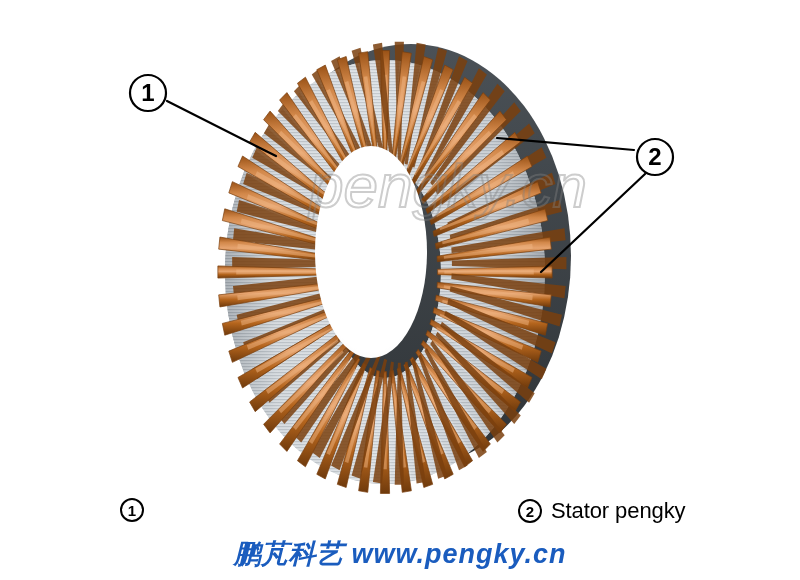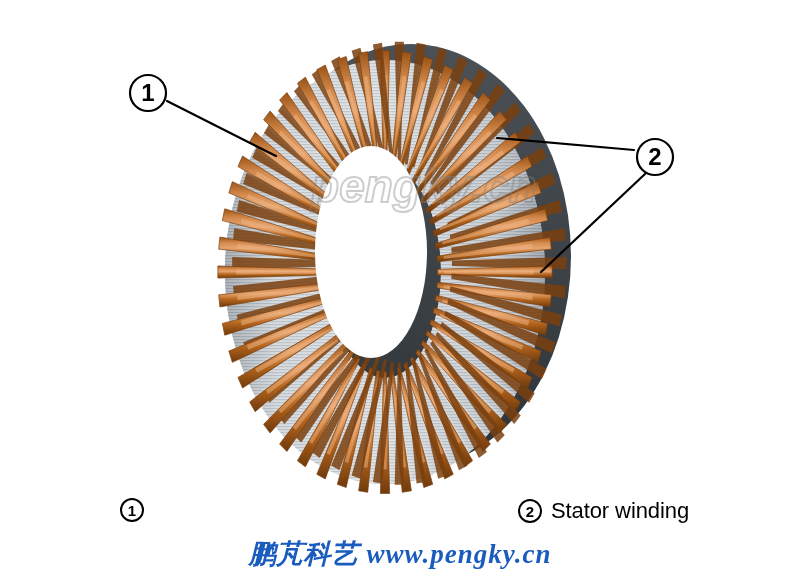--- a/index.html
+++ b/index.html
@@ -67,13 +67,13 @@
   #footer-text .cn { font-family: Liberation Serif, serif; letter-spacing: 1px; text-align: center; }
   #watermark {
     position: absolute;
-    left: 224px;
+    left: 248px;
     top: 146px;
     width: 400px;
     height: 80px;
-    font-size: 46px;
+    font-size: 62px;
     font-style: italic;
-    font-weight: bold;
+    font-weight: normal;
     line-height: 80px;
     color: transparent;
     -webkit-text-stroke: 2px rgba(130,130,130,0.40);

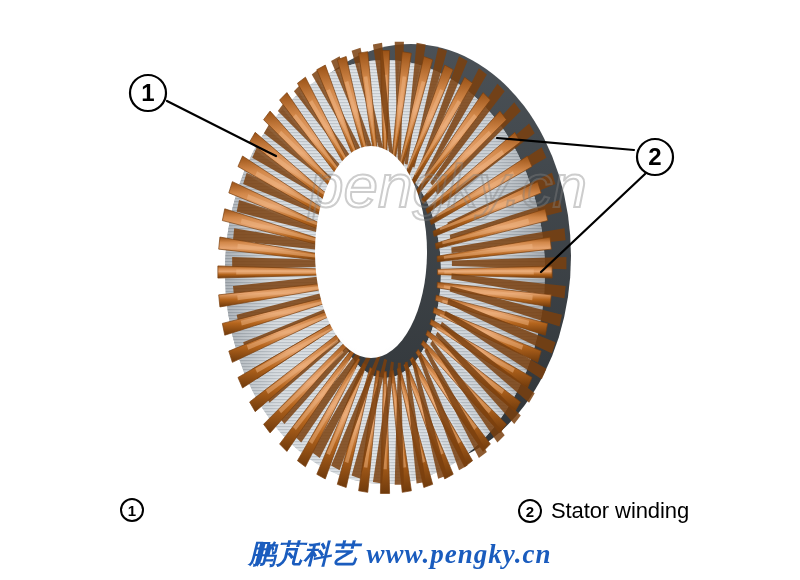--- a/index.html
+++ b/index.html
@@ -351,7 +351,7 @@
 
   <div class="legend-row" id="legend-wind">
     <div class="marker-circle">2</div>
-    <div class="legend-label">Stator winding</div>
+    <div class="legend-label">Stator pengky</div>
   </div>
 
   <div id="footer-text">

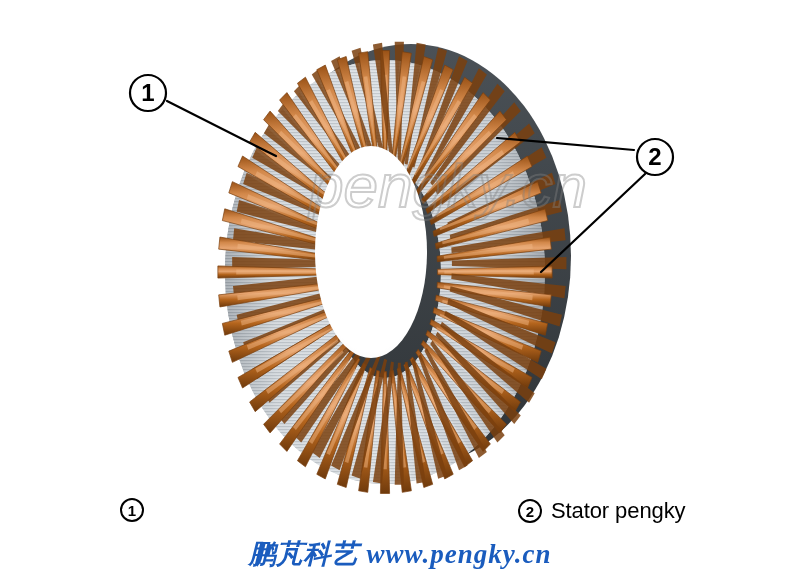--- a/index.html
+++ b/index.html
@@ -64,7 +64,7 @@
     color: #1a5cbe;
     letter-spacing: 0.5px;
   }
-  #footer-text .cn { font-family: Liberation Serif, serif; letter-spacing: 1px; text-align: center; }
+  #footer-text .cn { font-family: Liberation Sans, sans-serif; letter-spacing: 1px; text-align: center; }
   #watermark {
     position: absolute;
     left: 248px;

